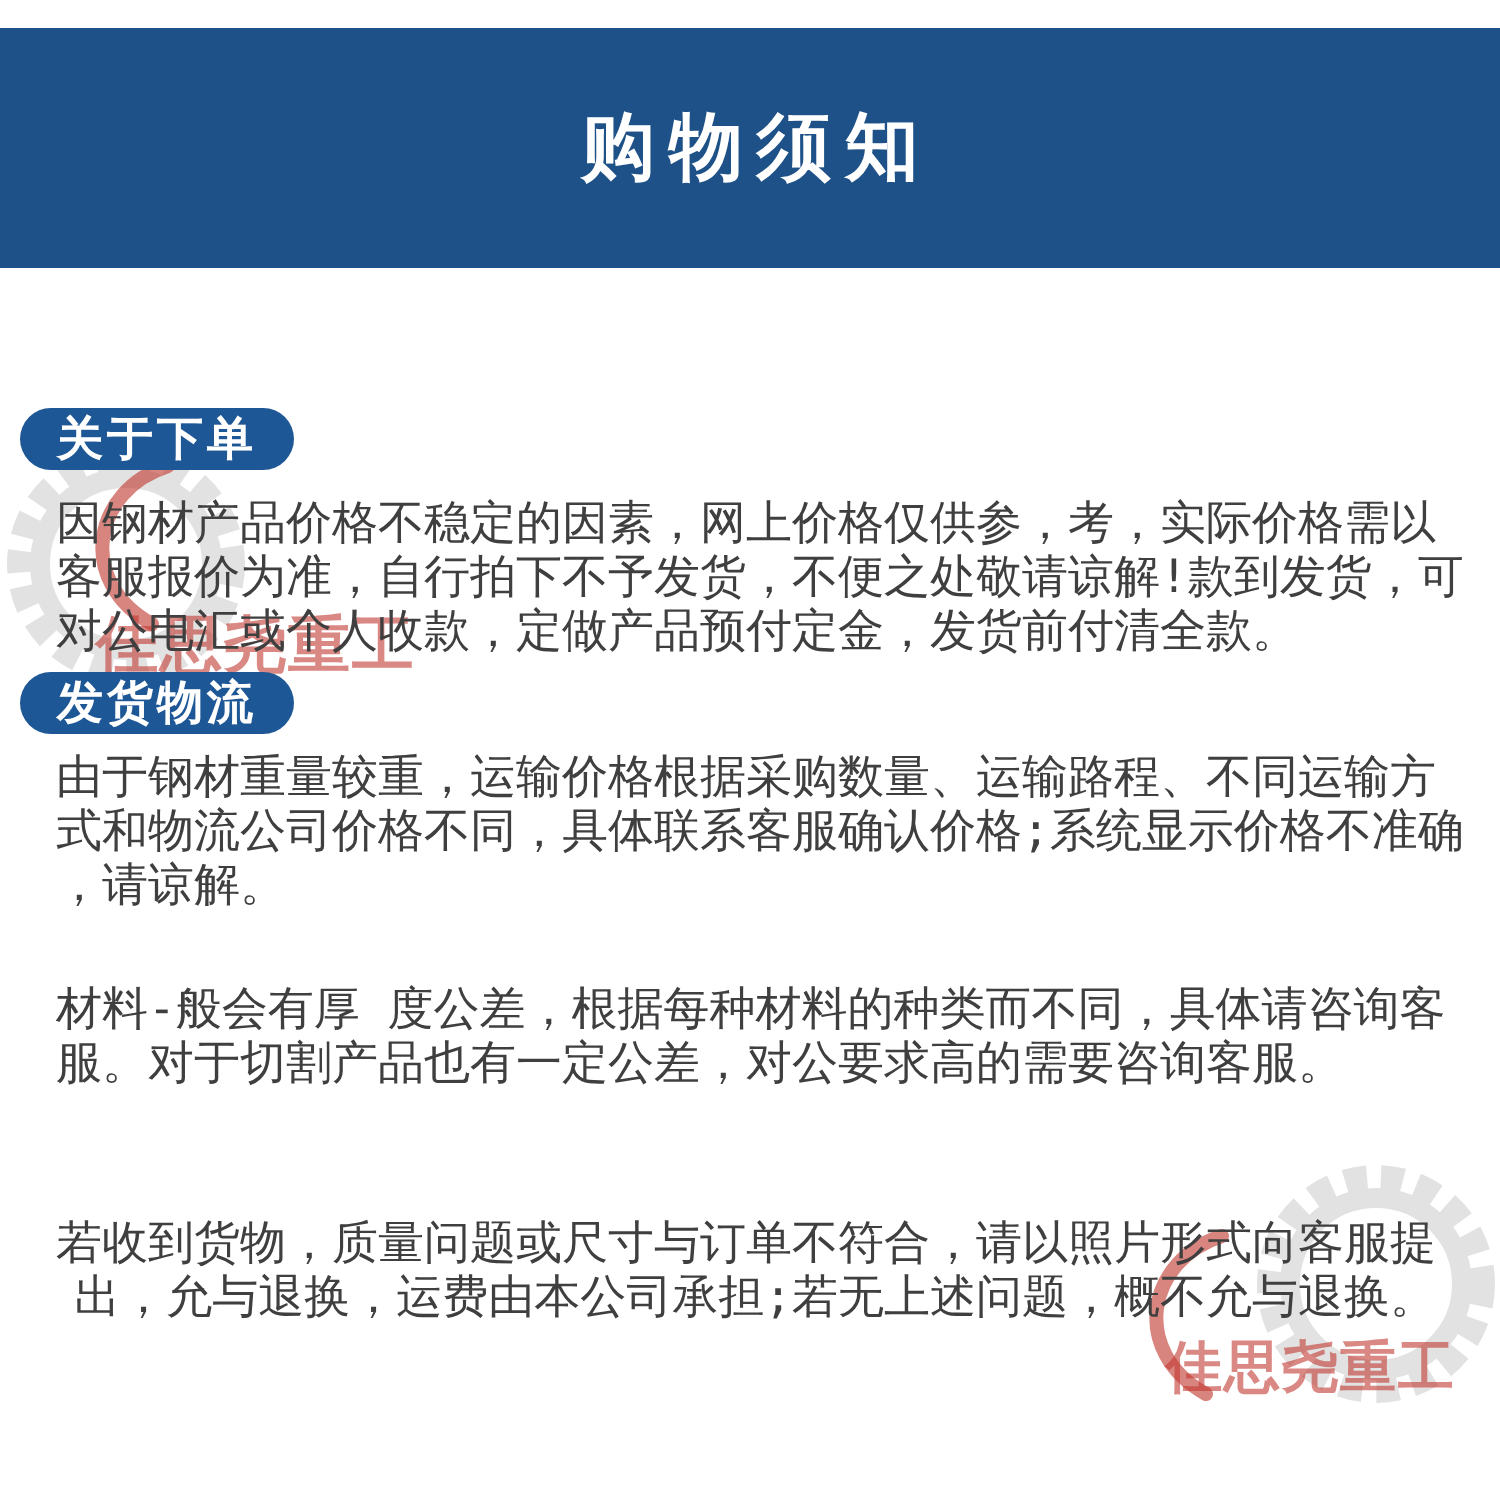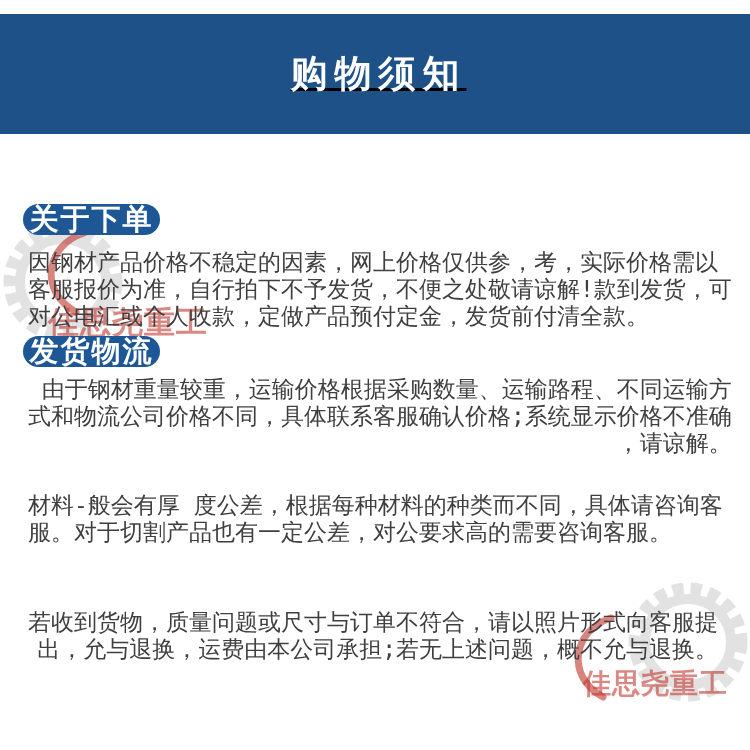--- a/index.html
+++ b/index.html
@@ -11,7 +11,7 @@
   .banner{
     position:absolute;left:0;top:14px;width:750px;height:120px;
     background:var(--header-bg,#1d5187);
-    display:flex;align-items:center;justify-content:center;text-decoration:underline;
+    display:flex;align-items:center;justify-content:center;
   }
   .banner-title{
     color:#ffffff;font-size:37px;font-weight:bold;letter-spacing:7px;

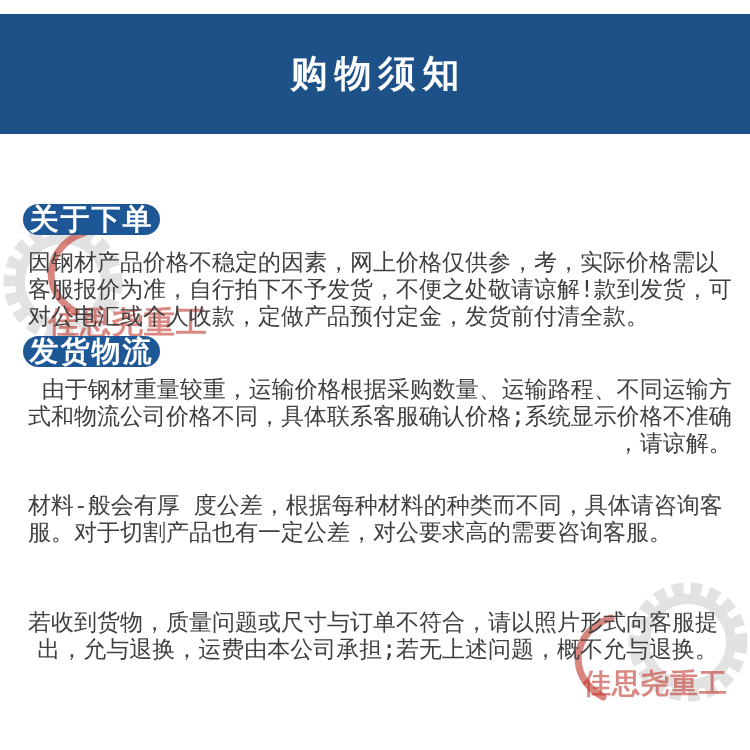--- a/index.html
+++ b/index.html
@@ -19,10 +19,10 @@
   }
   
   .badge{
-    position:absolute;left:23px;width:137px;height:31px;
+    position:absolute;left:10px;width:137px;height:31px;
     background:var(--badge-bg,#1e5796);border-radius:16px;
     display:flex;align-items:center;justify-content:center;
-    color:#ffffff;font-size:29px;font-weight:bold;letter-spacing:2px;
+    color:#ffffff;font-size:23px;font-weight:bold;letter-spacing:2px;
     z-index:2;
   }
   

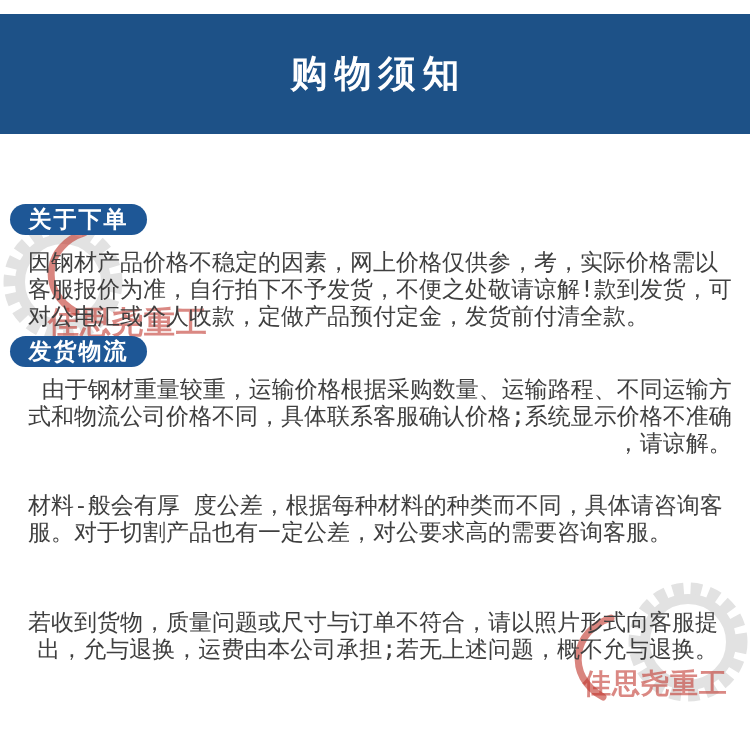--- a/index.html
+++ b/index.html
@@ -82,7 +82,7 @@
   <div class="badge" style="top:336px;align-items:center;">
     <span>发货物流</span>
   </div>
-  <pre class="para" style="top:376px;text-align:right;">由于钢材重量较重，运输价格根据采购数量、运输路程、不同运输方
+  <pre class="para" style="top:376px;">由于钢材重量较重，运输价格根据采购数量、运输路程、不同运输方
 式和物流公司价格不同，具体联系客服确认价格;系统显示价格不准确
 ，请谅解。</pre>
 

